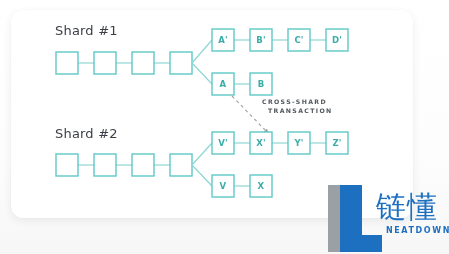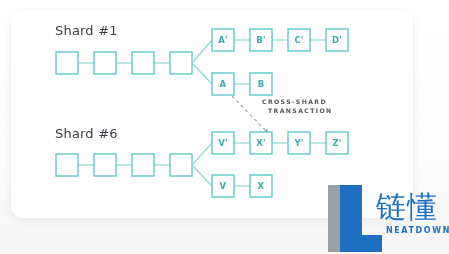--- a/index.html
+++ b/index.html
@@ -218,7 +218,7 @@
   </svg>
 
   <div class="shard-label" id="shard1-label">Shard #1</div>
-  <div class="shard-label" id="shard2-label">Shard #6</div>
+  <div class="shard-label" id="shard2-label">Shard #2</div>
 
   <div id="cross-shard-caption">
     <span>CROSS-SHARD</span>

